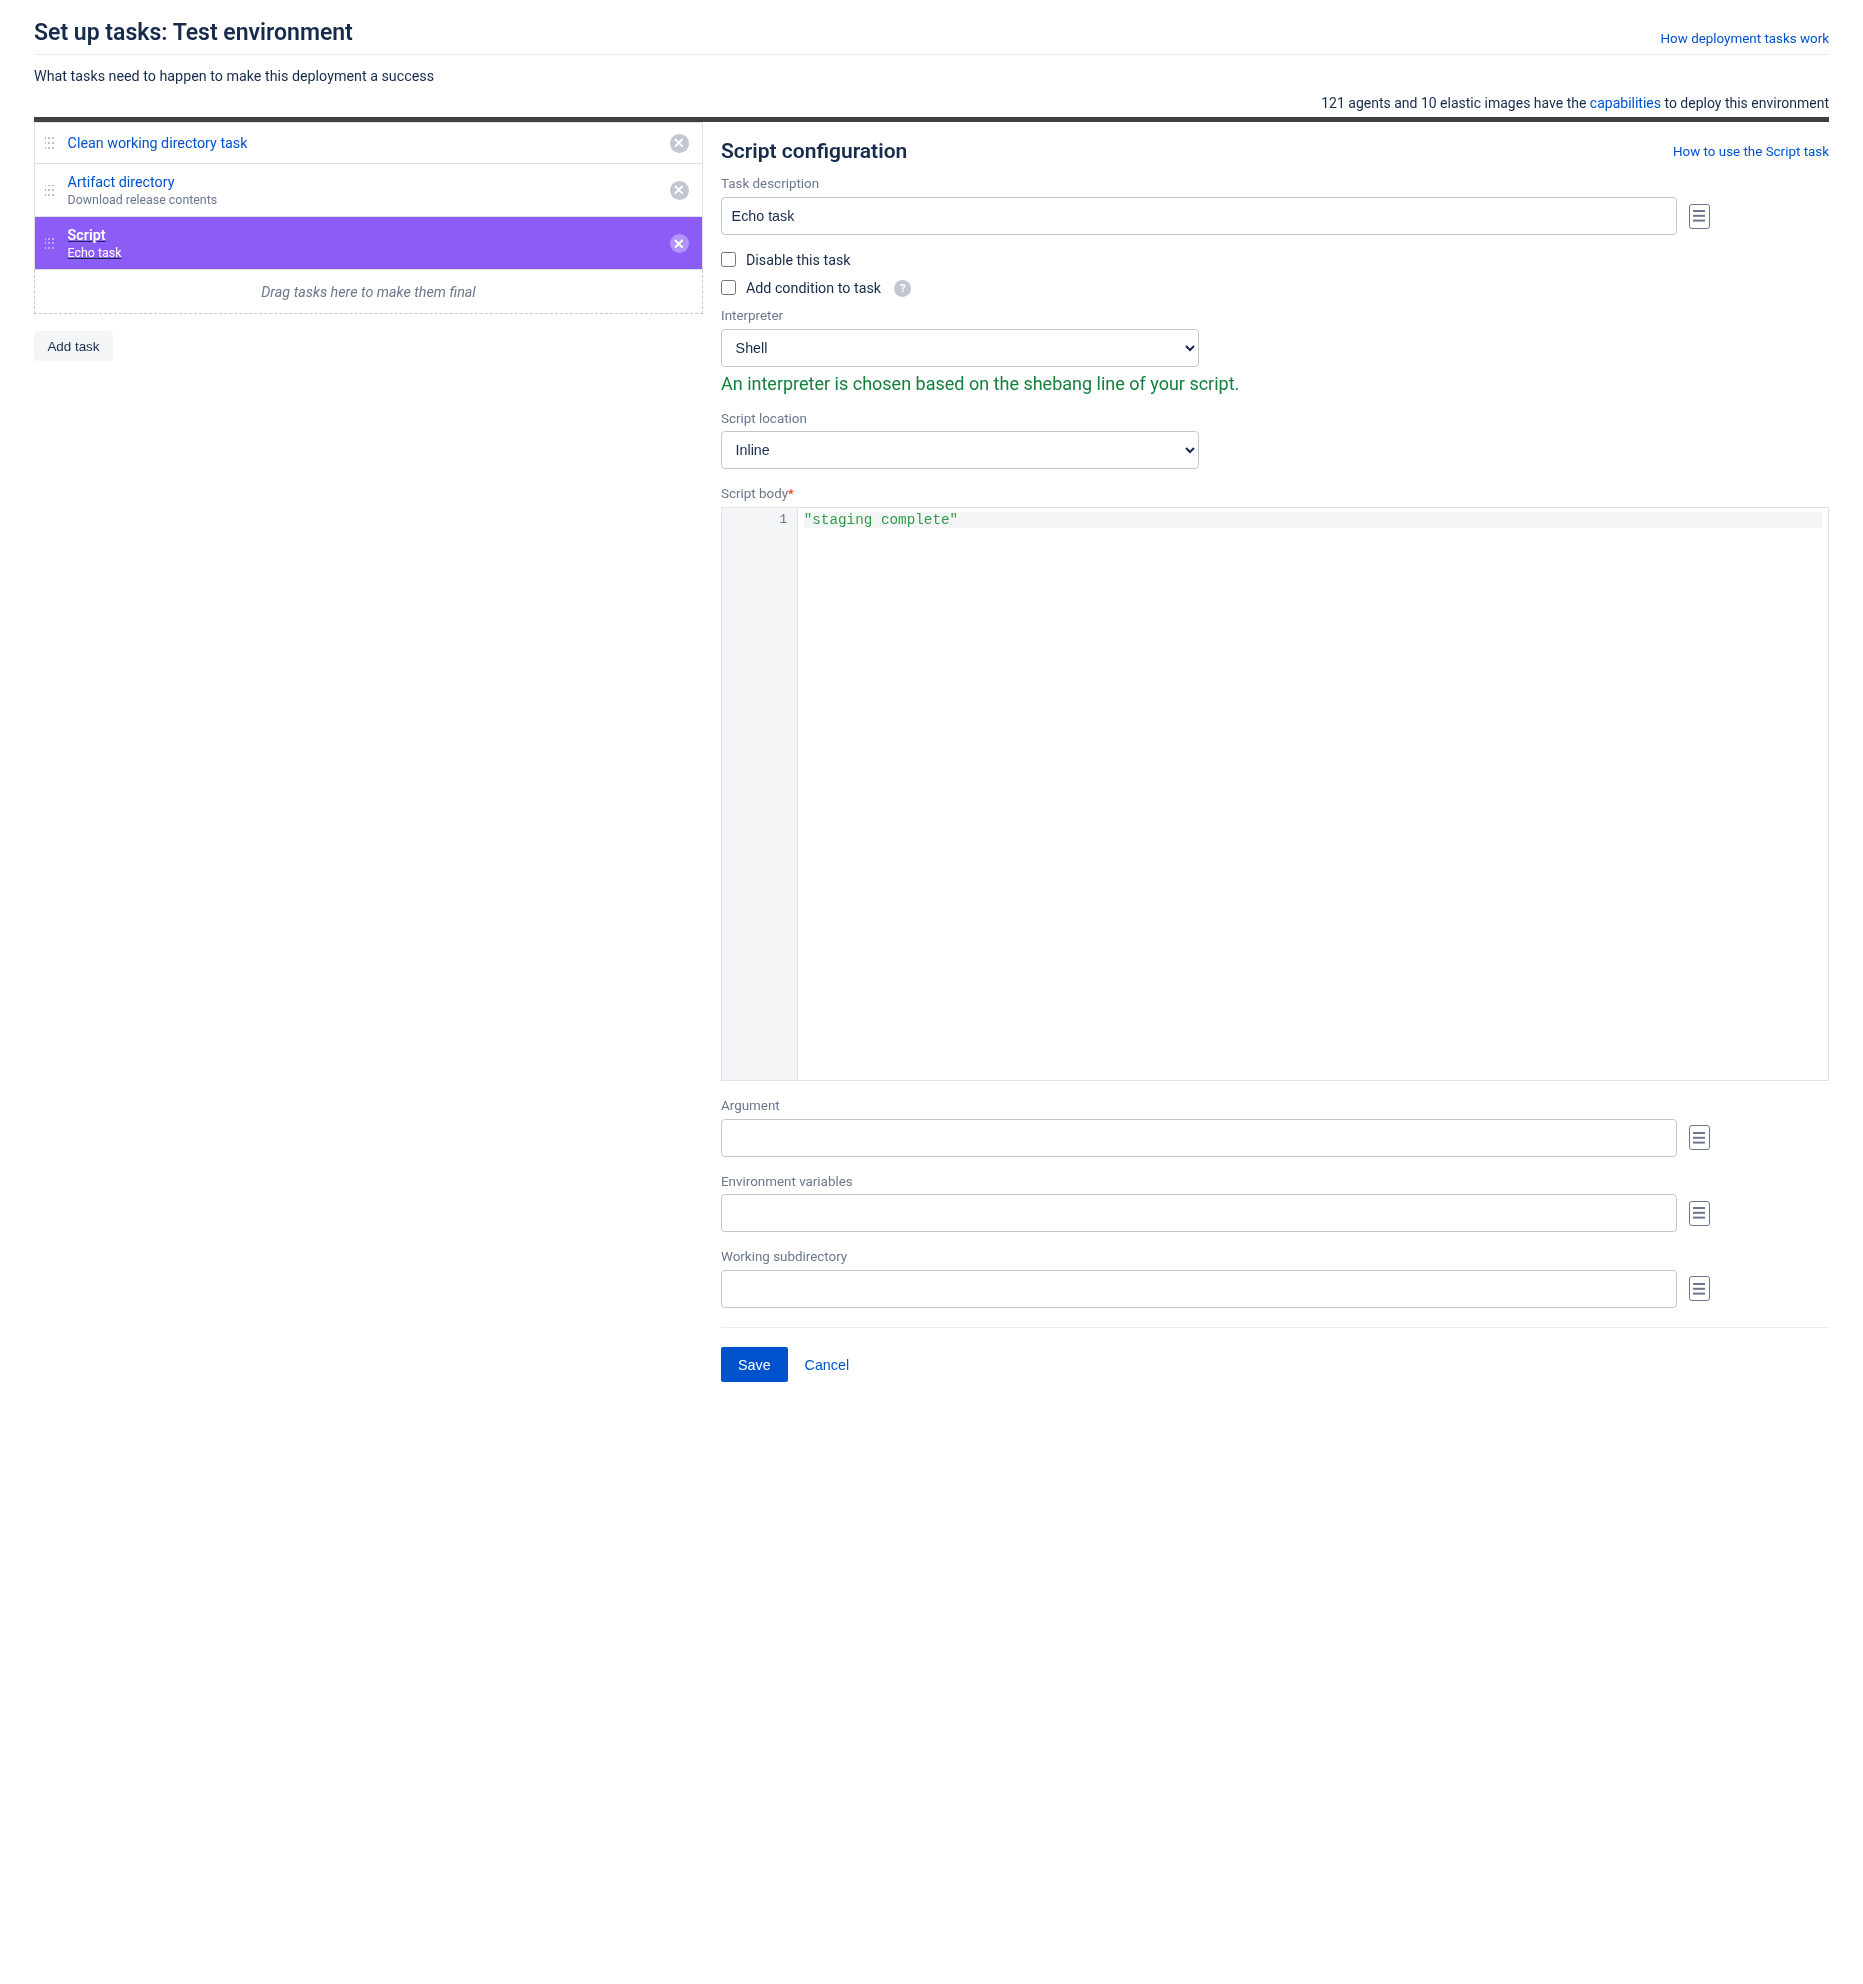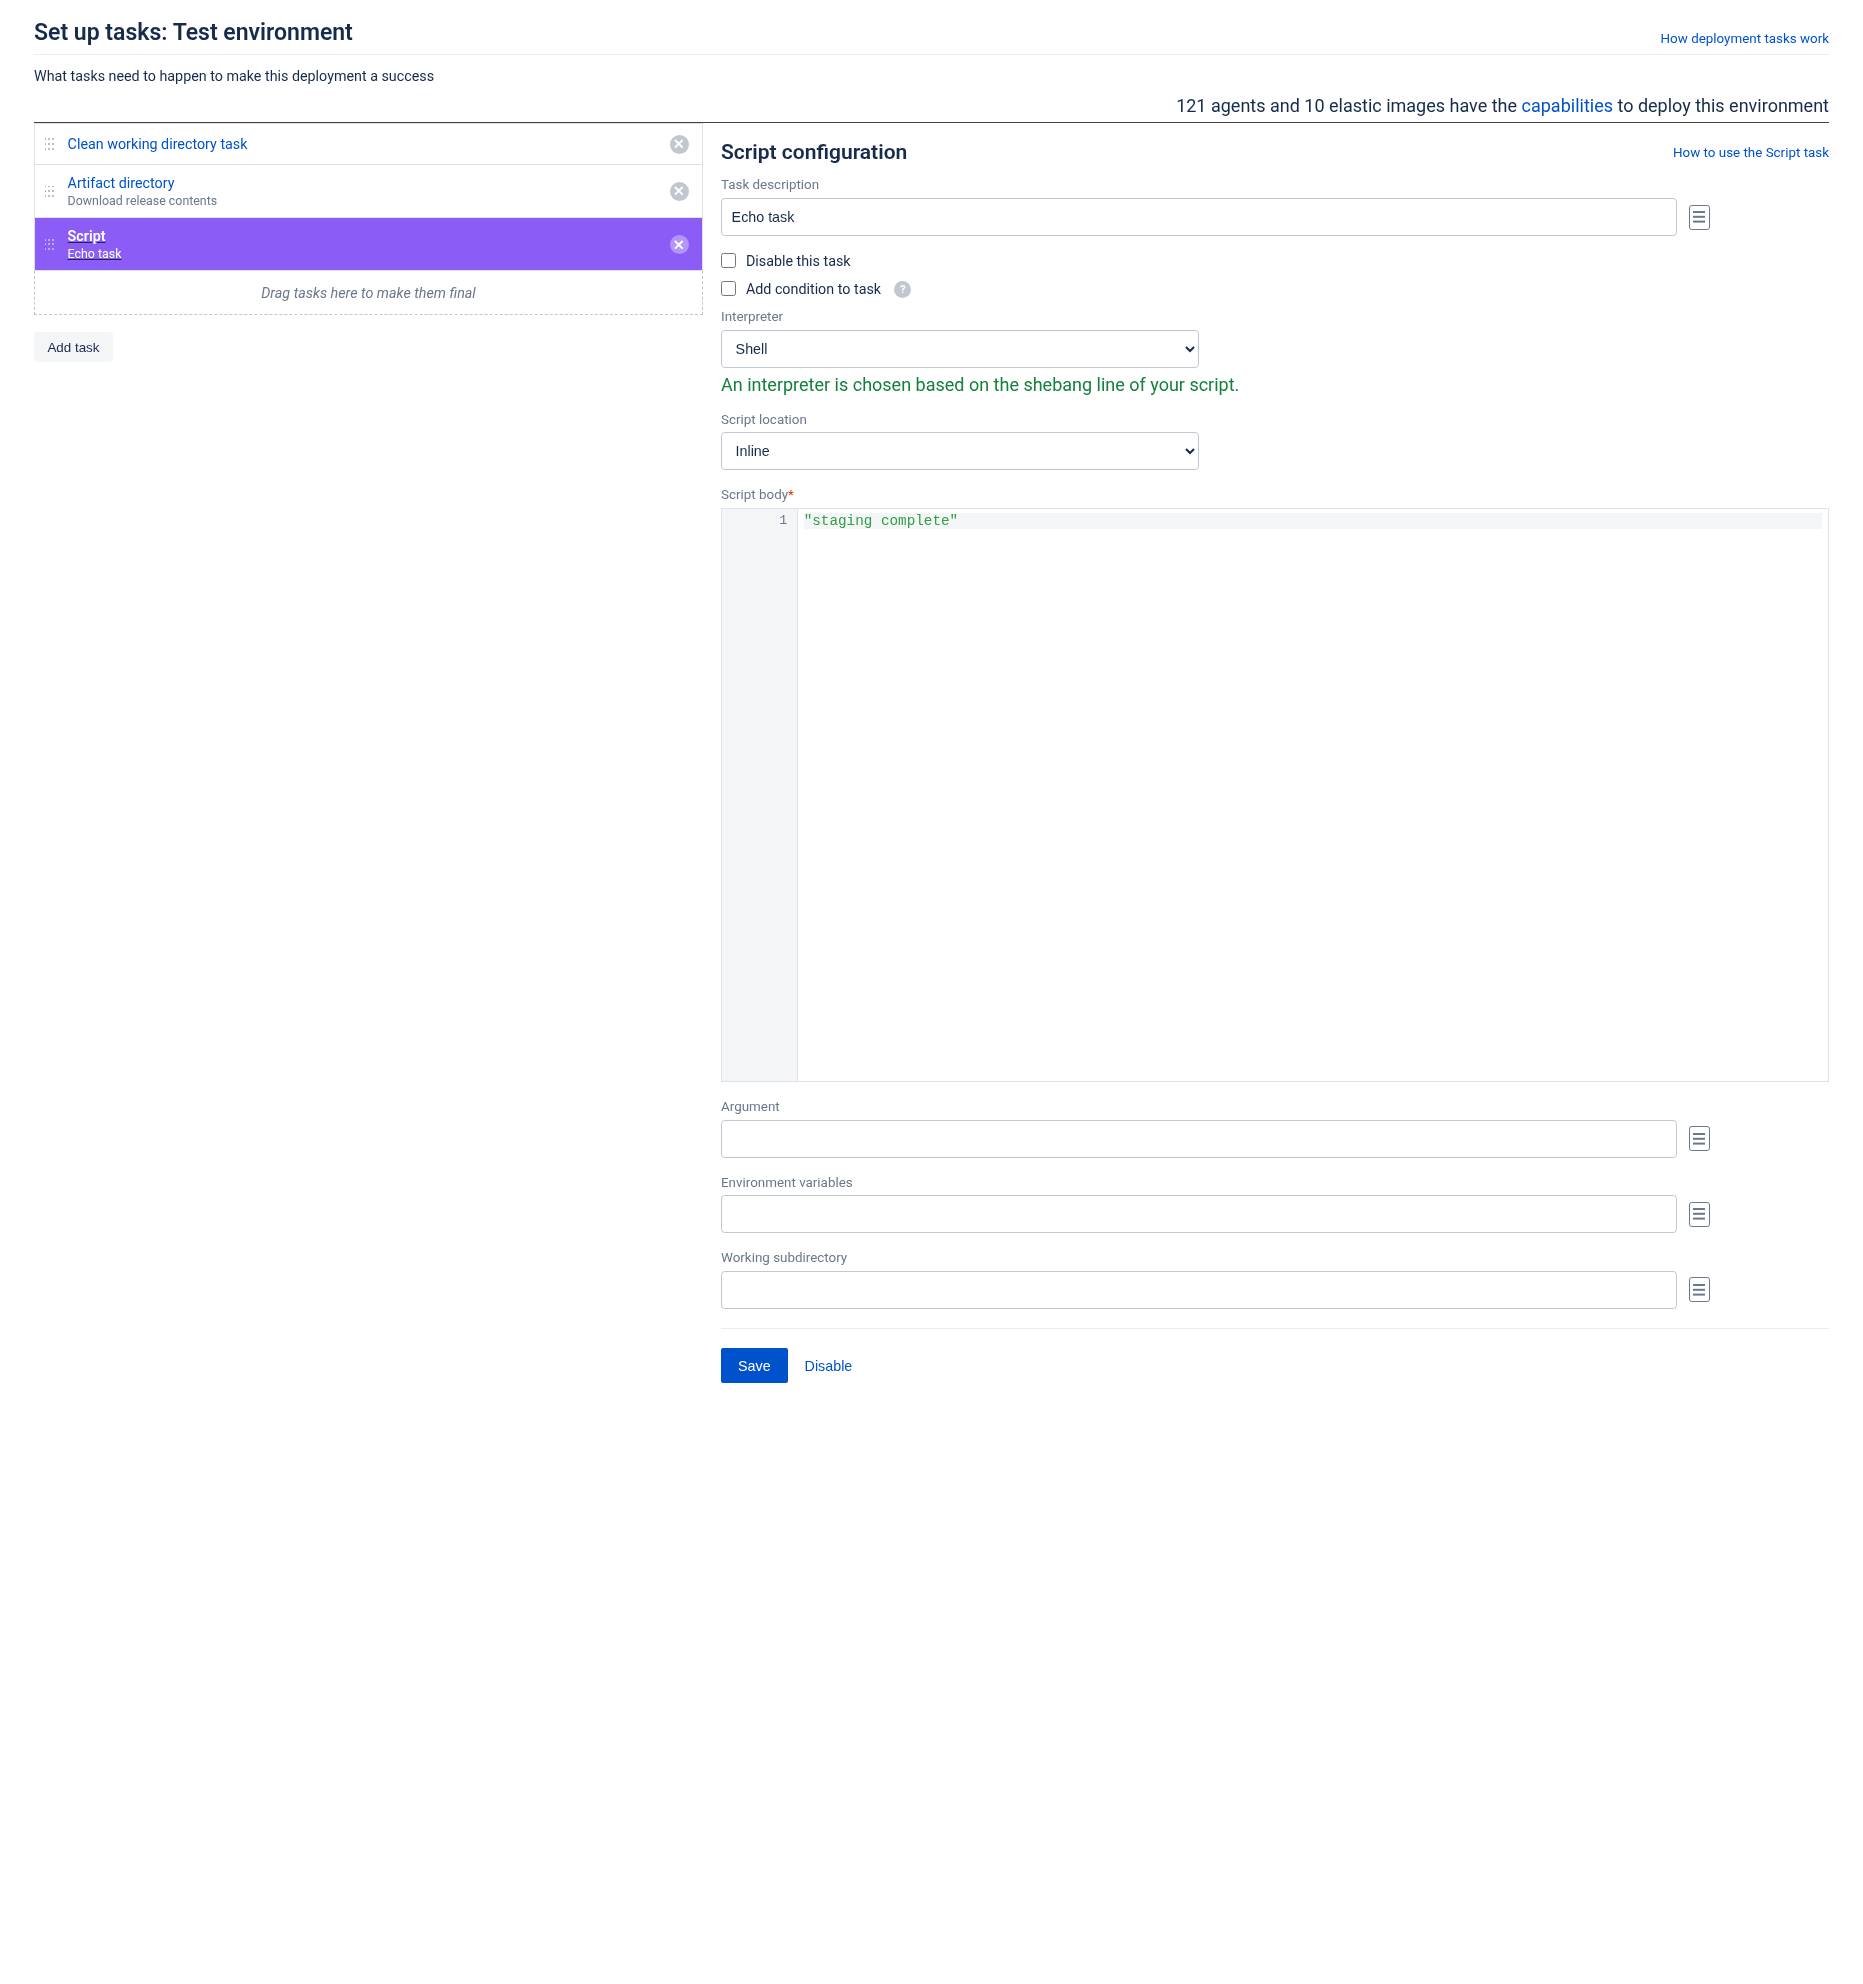--- a/index.html
+++ b/index.html
@@ -30,9 +30,9 @@
   .agents-row {
     text-align: right;
     color: #172B4D;
-    font-size: 18px;
+    font-size: 14px;
     padding: 5.7px 0 5.7px 0;
-    border-bottom: 1px solid #404040;
+    border-bottom: 5px solid #404040;
   }
 
   .body-grid {

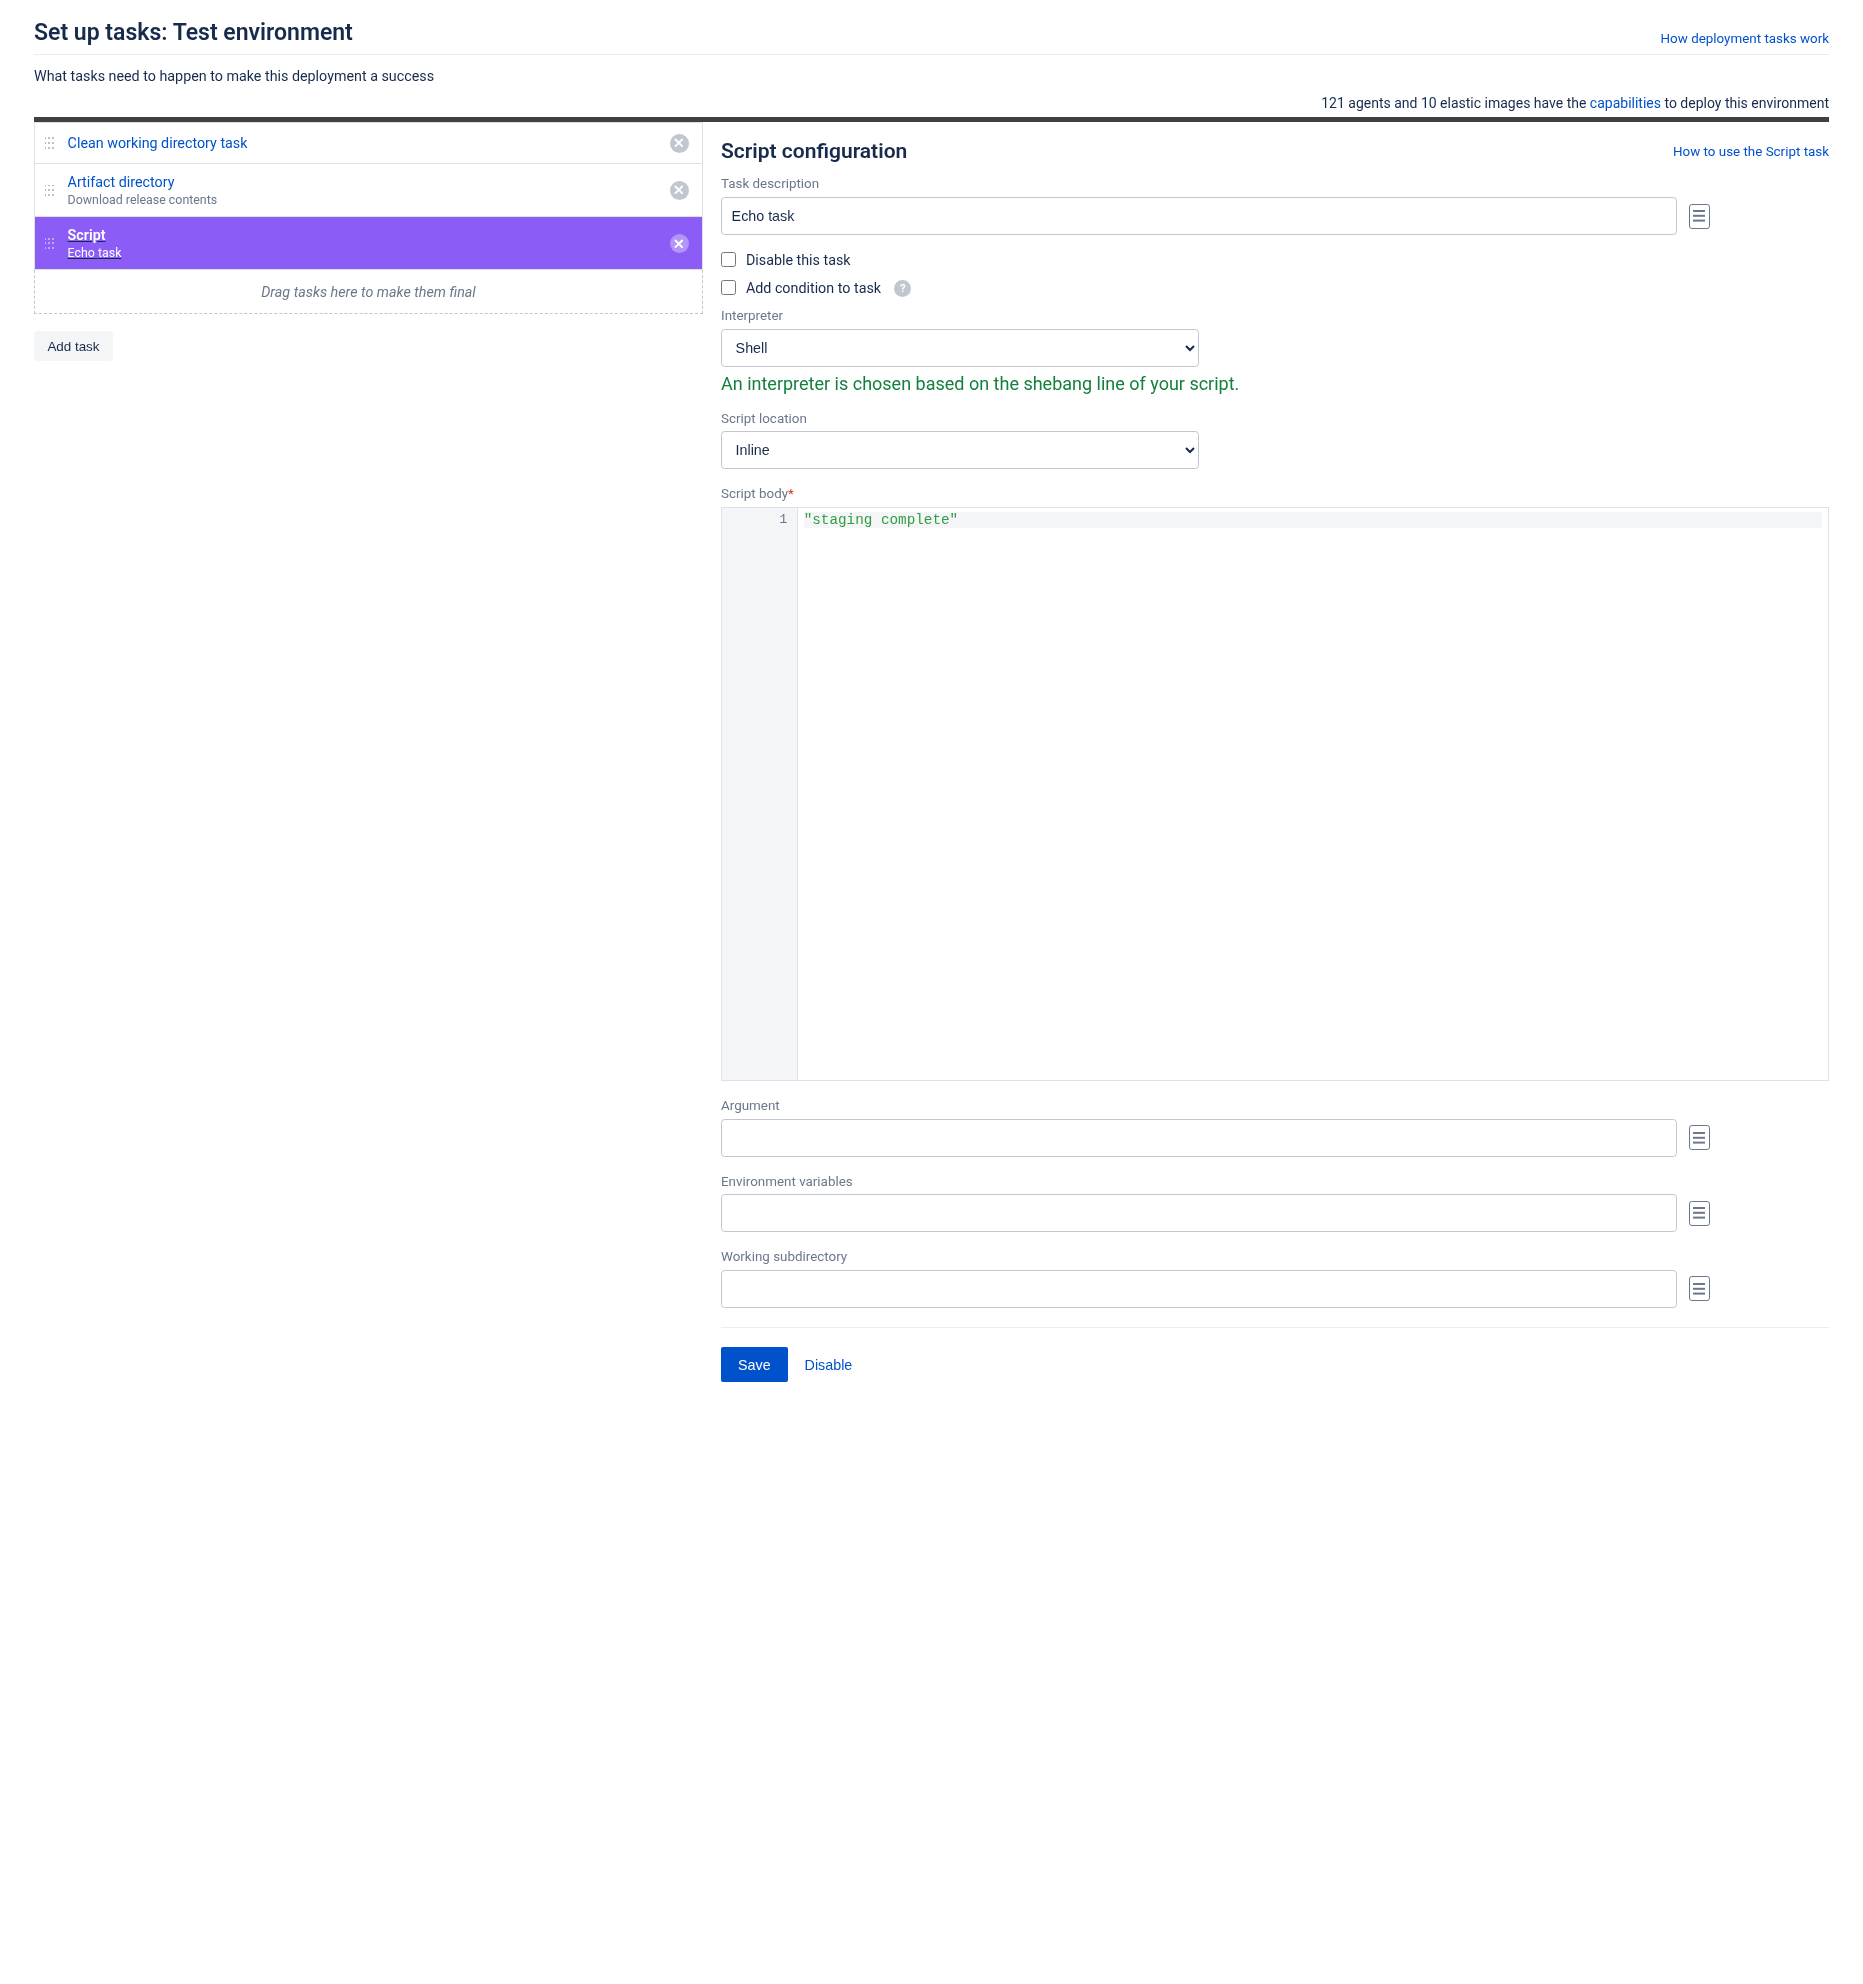--- a/index.html
+++ b/index.html
@@ -362,7 +362,7 @@
 
     <div class="actions">
       <button class="btn-primary">Save</button>
-      <button class="btn-link">Disable</button>
+      <button class="btn-link">Cancel</button>
     </div>
   </div>
 </div>

